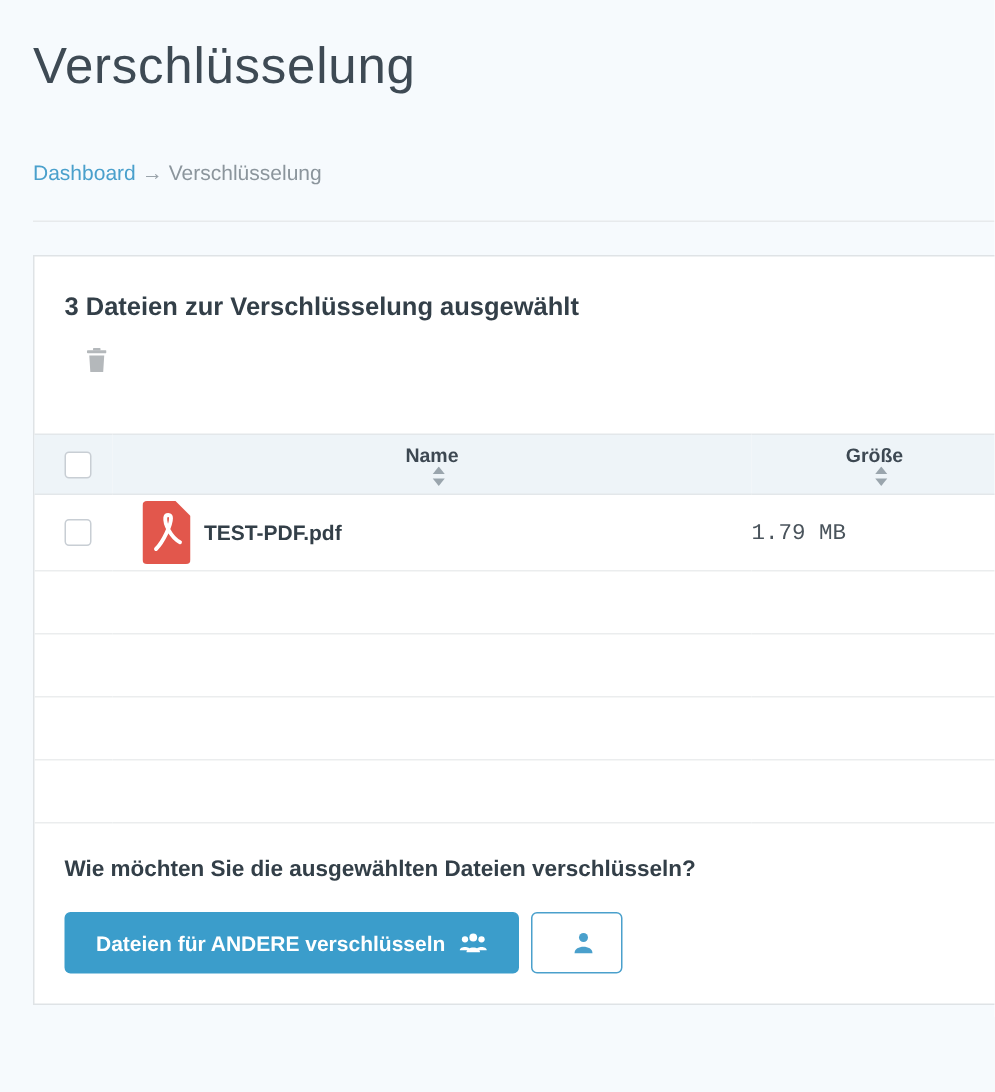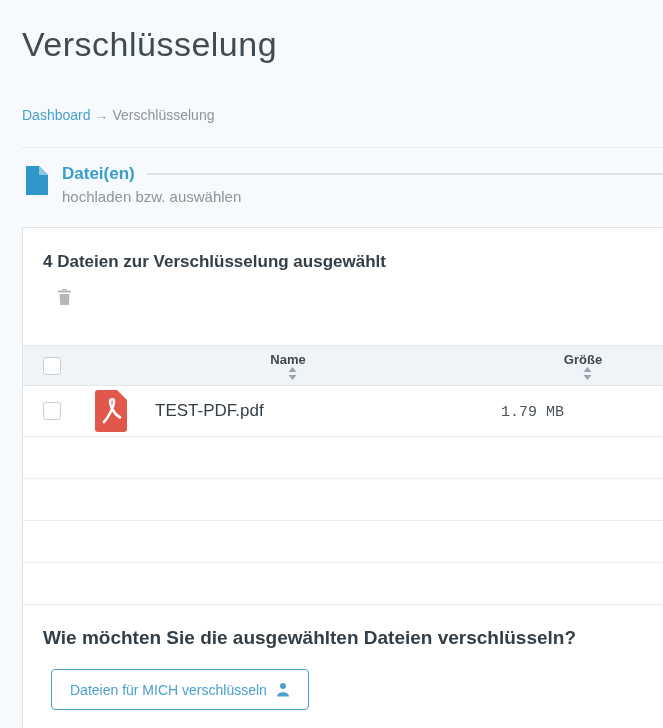--- a/index.html
+++ b/index.html
@@ -112,21 +112,6 @@
 
   <hr class="divider-top">
 
-  <div class="section-header">
-    <span class="section-icon">
-      <svg width="23" height="29" viewBox="0 0 23 29">
-        <path d="M1 0 H14 L23 9 V29 H1 Z" fill="#3196ca"></path>
-        <path d="M14 0 L23 9 H14 Z" fill="#8ec6e2"></path>
-      </svg>
-    </span>
-    <div class="section-texts">
-      <div class="section-title-row">
-        <span class="section-title">Datei(en)</span>
-        <span class="section-rule"></span>
-      </div>
-      <div class="section-subtitle">hochladen bzw. auswählen</div>
-    </div>
-  </div>
 
   <div class="card">
     <div class="card-pad">

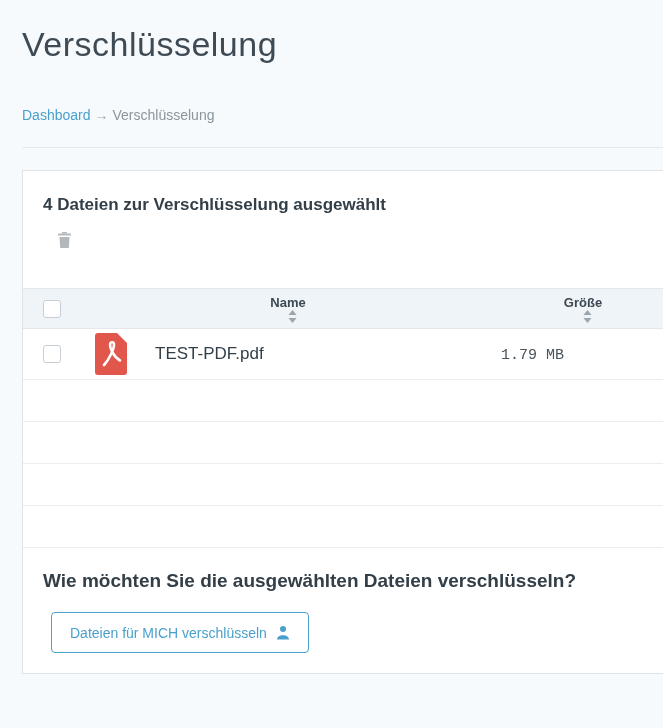--- a/index.html
+++ b/index.html
@@ -115,7 +115,7 @@
 
   <div class="card">
     <div class="card-pad">
-      <div class="card-heading">4 Dateien zur Verschlüsselung ausgewählt</div>
+      <div class="card-heading">3 Dateien zur Verschlüsselung ausgewählt</div>
       <button class="trash-btn" title="">
         <span>
           <svg width="13" height="16" viewBox="0 0 13 16">

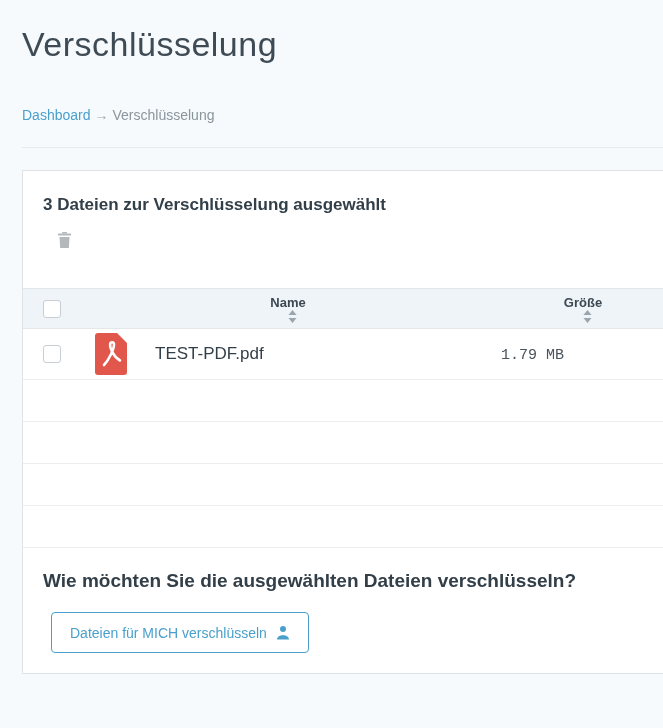--- a/index.html
+++ b/index.html
@@ -77,7 +77,7 @@
   tbody tr.empty-row{height:42px;border-bottom:1px solid var(--row-border);}
   .file-name-wrap{display:flex;align-items:center;}
   .pdf-icon{flex:0 0 auto;margin-left:20px;line-height:0;}
-  .file-name{margin-left:28px;font-size:17px;font-weight:normal;color:var(--text-dark);}
+  .file-name{margin-left:9px;font-size:14px;font-weight:bold;color:var(--text-dark);}
   .file-size{font-size:15px;color:#4a545c;font-family:Liberation Mono, monospace;}
 
   .card-bottom{padding:22px 20px 20px 20px;}

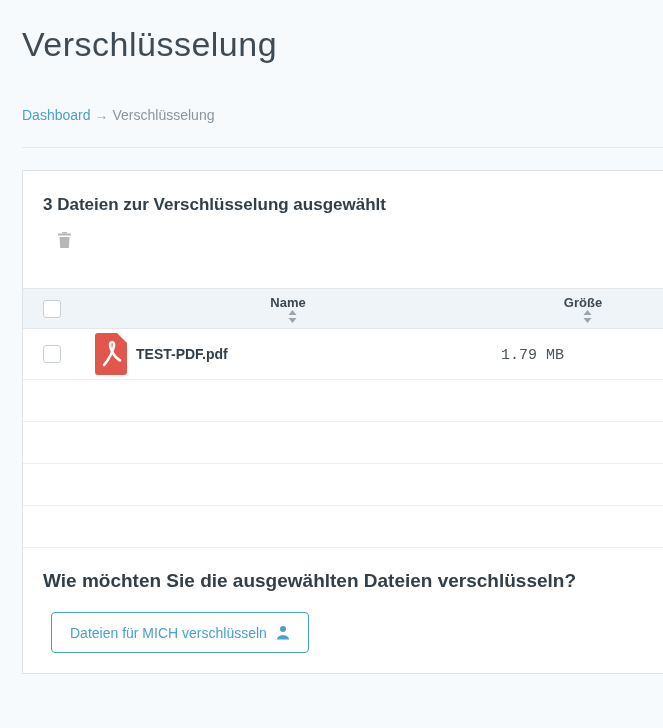--- a/index.html
+++ b/index.html
@@ -81,7 +81,7 @@
   .file-size{font-size:15px;color:#4a545c;font-family:Liberation Mono, monospace;}
 
   .card-bottom{padding:22px 20px 20px 20px;}
-  .question{font-size:19px;font-weight:bold;color:var(--text-dark);}
+  .question{font-size:15px;font-weight:bold;color:var(--text-dark);}
   .btn-row{margin-top:20px;display:flex;align-items:center;}
   .btn{
     display:inline-flex;align-items:center;justify-content:center;

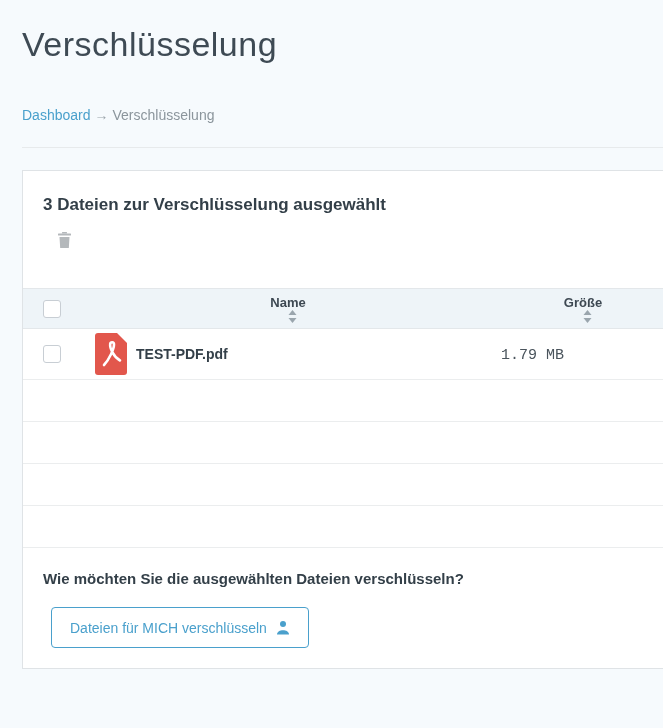--- a/index.html
+++ b/index.html
@@ -200,6 +200,19 @@
     <div class="card-bottom">
       <div class="question">Wie möchten Sie die ausgewählten Dateien verschlüsseln?</div>
       <div class="btn-row">
+        <button class="btn btn-primary">
+          <span>Dateien für ANDERE verschlüsseln</span>
+          <span class="btn-icon">
+            <svg width="19" height="15" viewBox="0 0 19 15">
+              <circle cx="4" cy="5.2" r="2.1" fill="#ffffff"></circle>
+              <circle cx="15" cy="5.2" r="2.1" fill="#ffffff"></circle>
+              <path d="M0.5 12.5 C0.5 9.5 7.5 9.5 7.5 12.5 Z" fill="#ffffff"></path>
+              <path d="M11.5 12.5 C11.5 9.5 18.5 9.5 18.5 12.5 Z" fill="#ffffff"></path>
+              <circle cx="9.5" cy="4" r="2.6" fill="#ffffff"></circle>
+              <path d="M5 13.8 C5 9.6 14 9.6 14 13.8 Z" fill="#ffffff"></path>
+            </svg>
+          </span>
+        </button>
         <button class="btn btn-outline">
           <span>Dateien für MICH verschlüsseln</span>
           <span class="btn-icon">

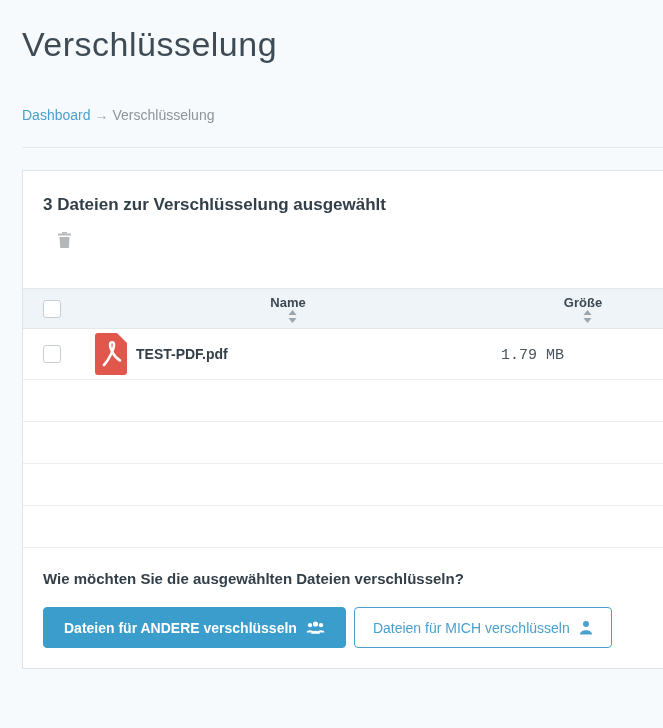--- a/index.html
+++ b/index.html
@@ -214,7 +214,6 @@
           </span>
         </button>
         <button class="btn btn-outline">
-          <span>Dateien für MICH verschlüsseln</span>
           <span class="btn-icon">
             <svg width="14" height="15" viewBox="0 0 14 15">
               <circle cx="7" cy="4" r="3" fill="#4aa0cc"></circle>

